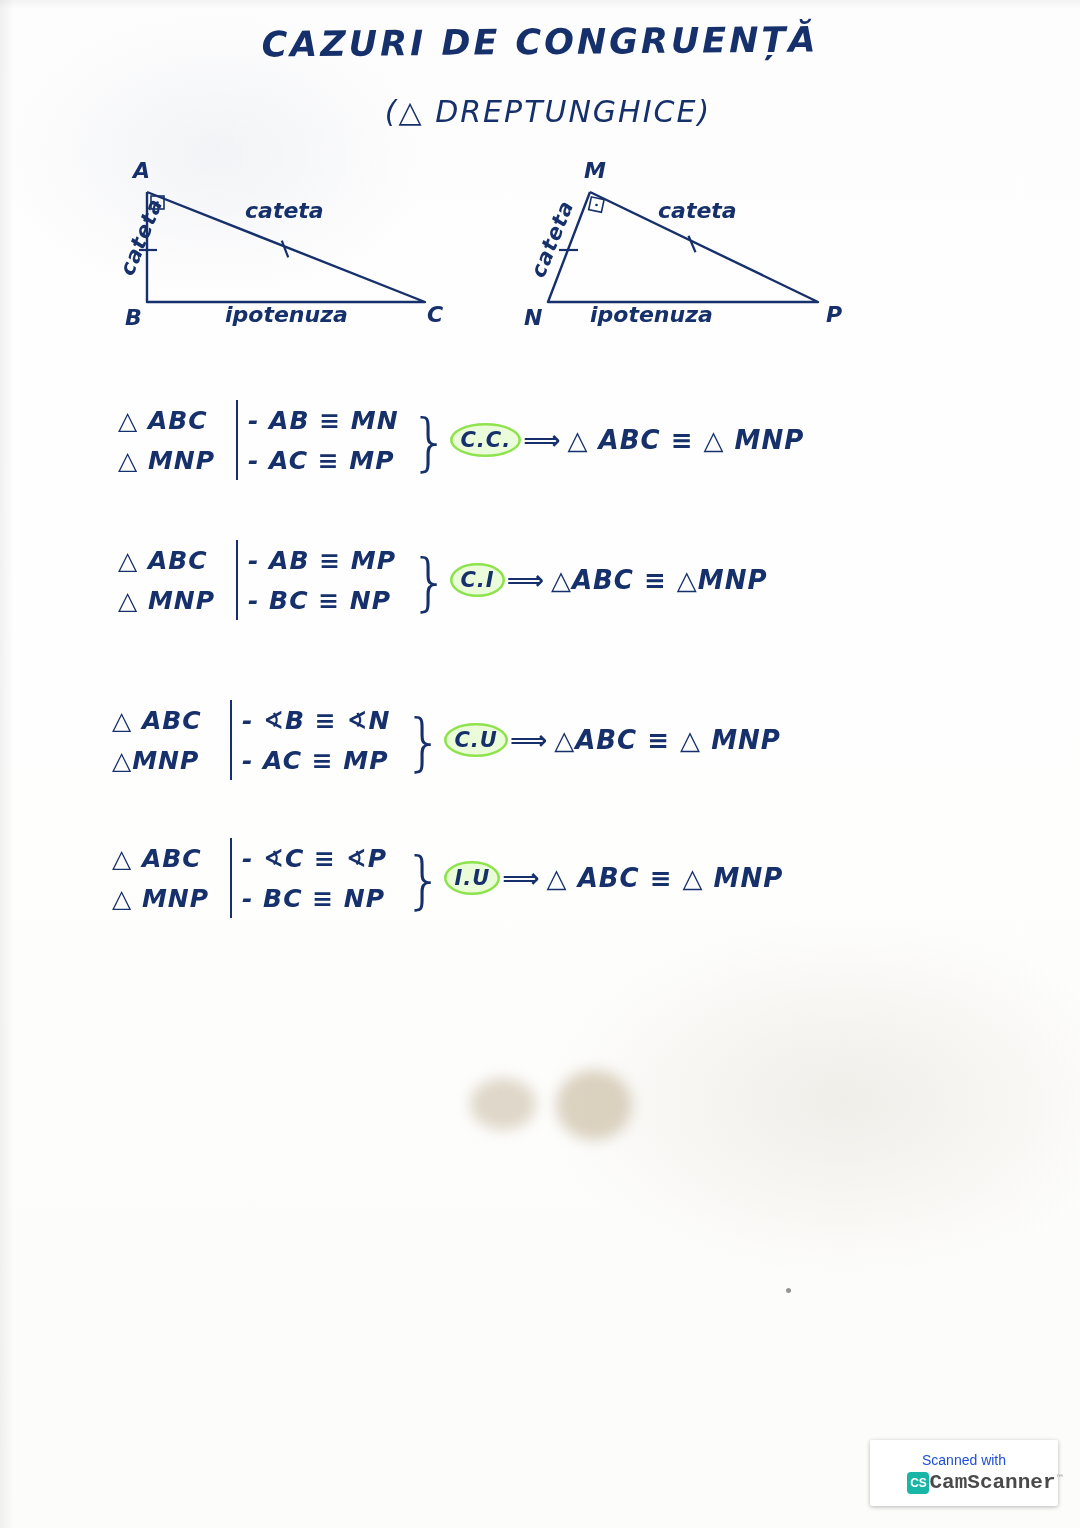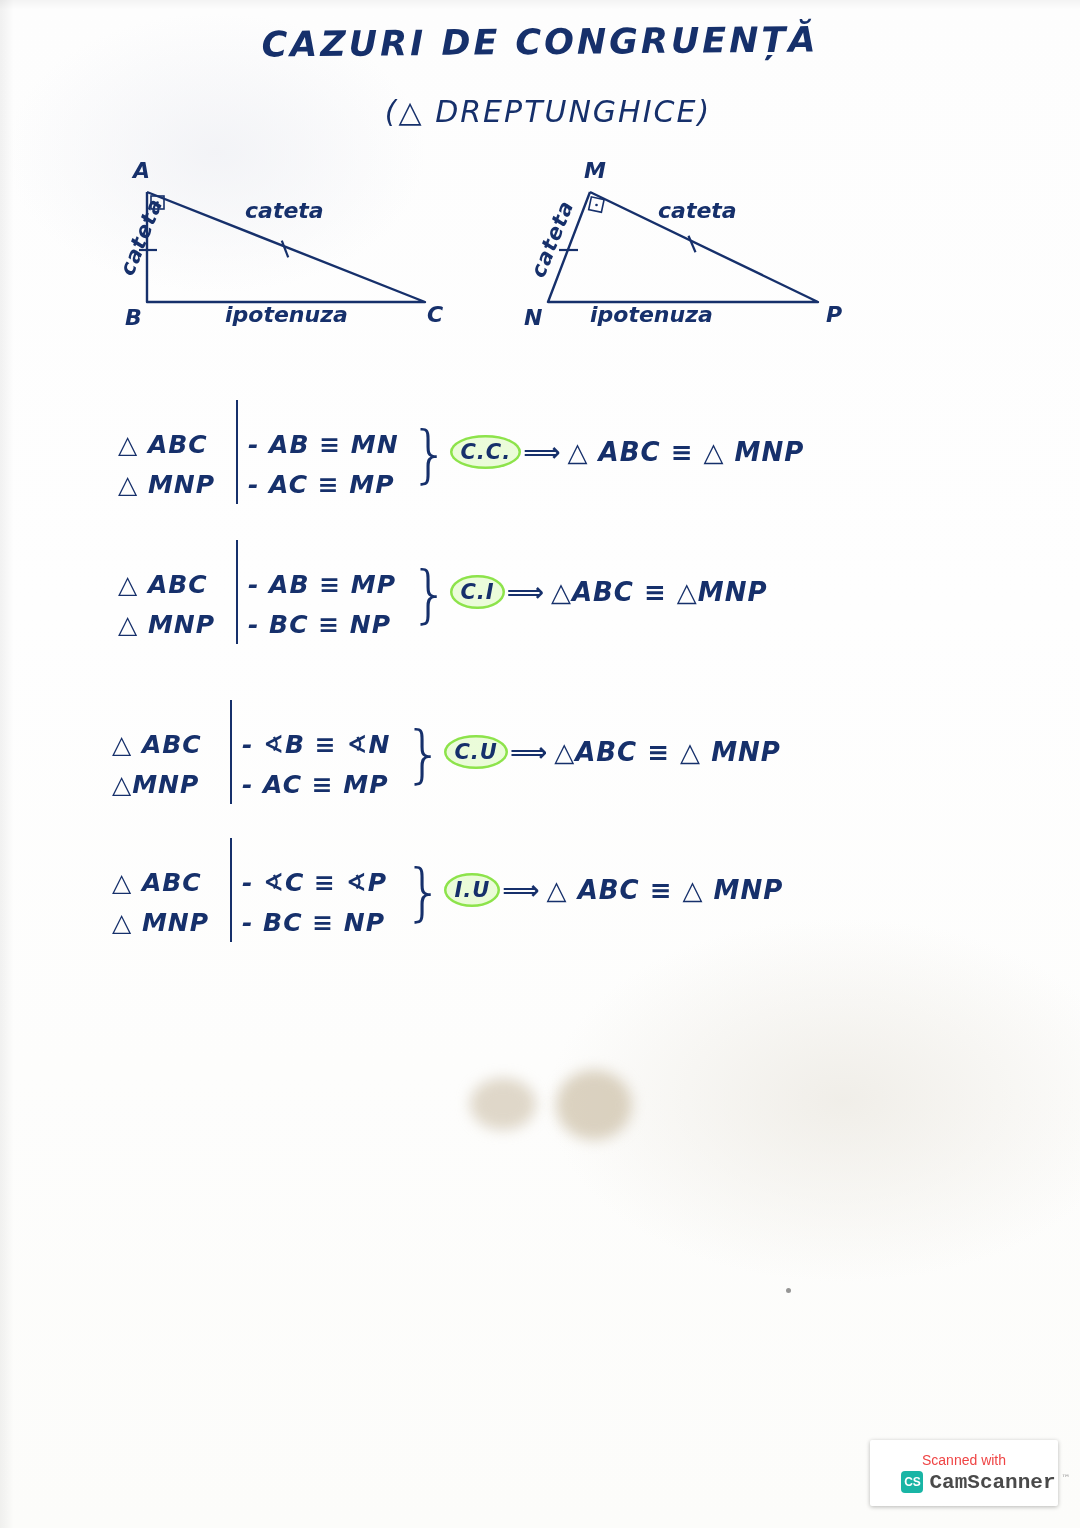--- a/index.html
+++ b/index.html
@@ -170,7 +170,6 @@
     display: flex;
     flex-direction: column;
     justify-content: flex-end;
-    margin-top: 24px;
   }
   .grp {
     display: flex;

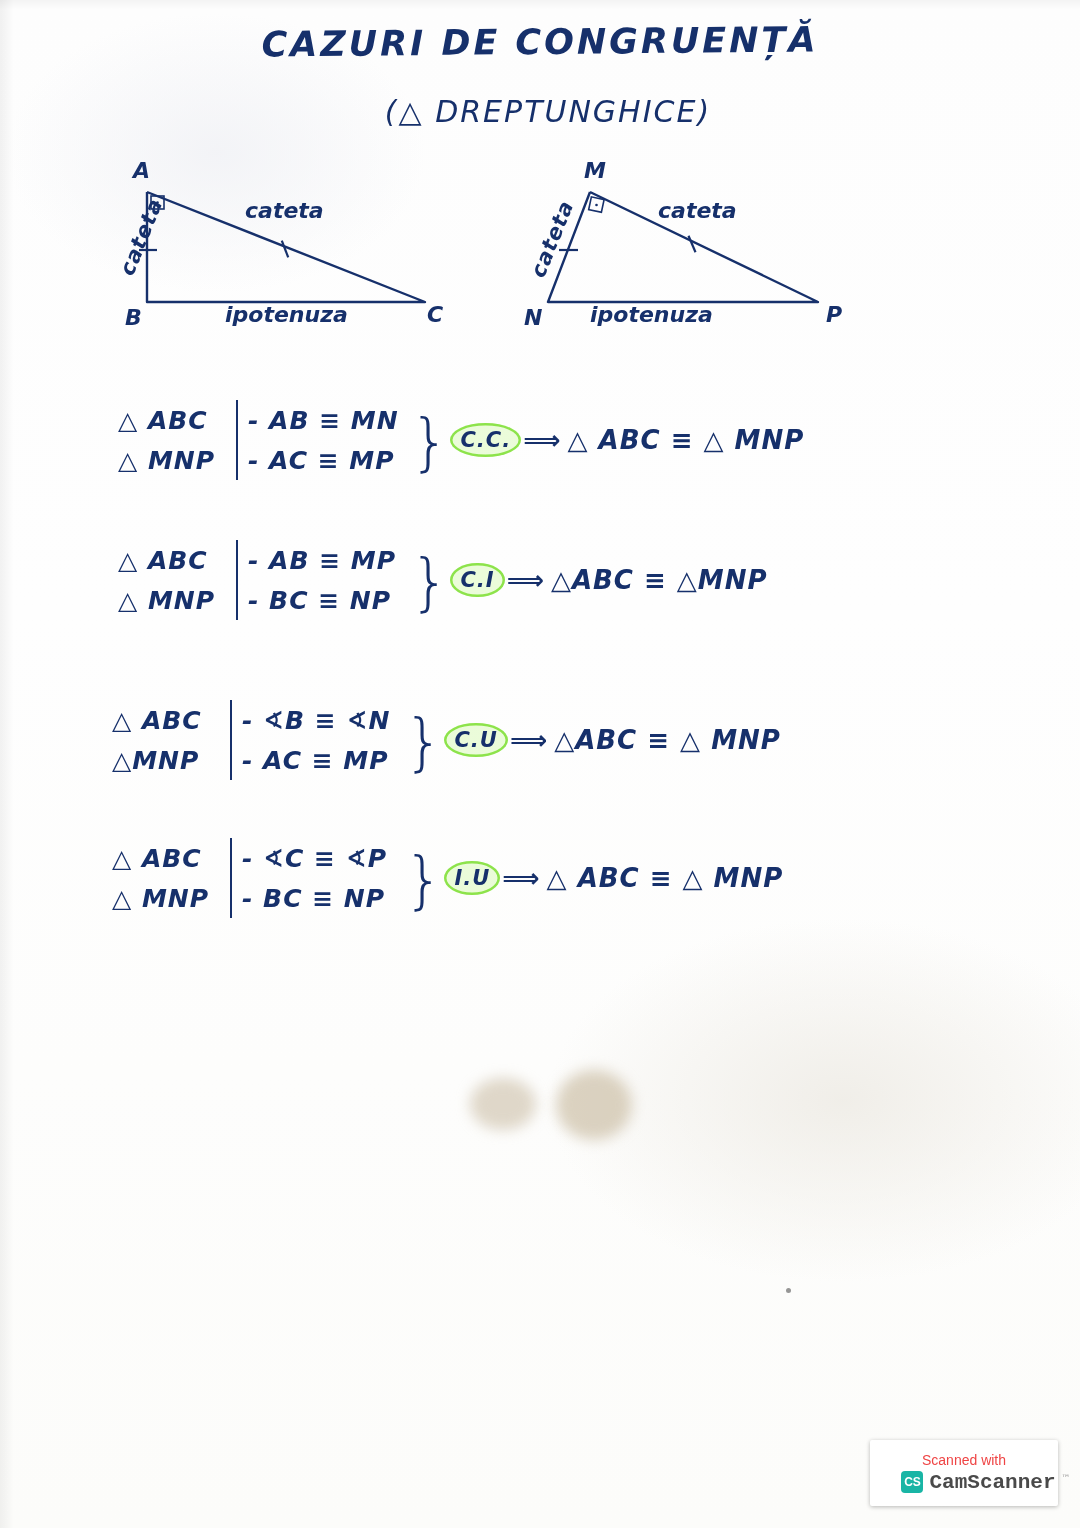--- a/index.html
+++ b/index.html
@@ -193,7 +193,7 @@
   }
   .cam-top {
     font-size: 14px;
-    color: #ef4444;
+    color: #1d4ed8;
     margin-bottom: 3px;
     font-family: "Liberation Sans", sans-serif;
   }

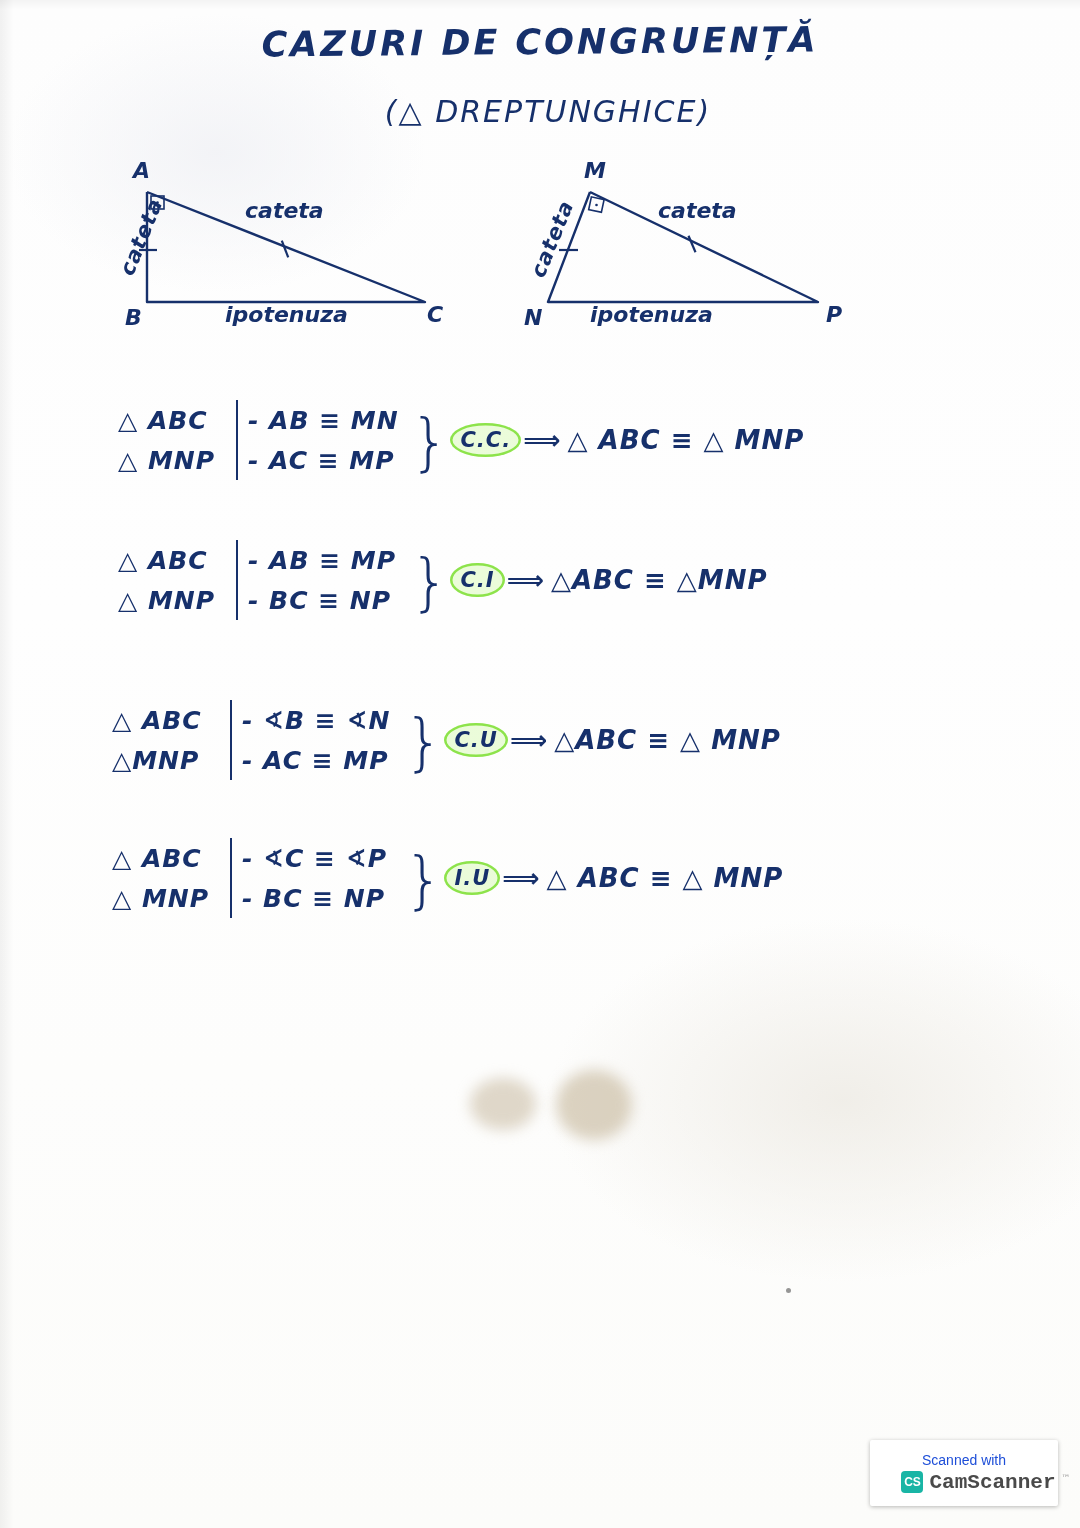--- a/index.html
+++ b/index.html
@@ -199,7 +199,7 @@
   }
   .cam-bot {
     display: flex;
-    gap: 6px;
+    align-items: center;
     padding-left: 44px;
   }
   .cam-logo {

